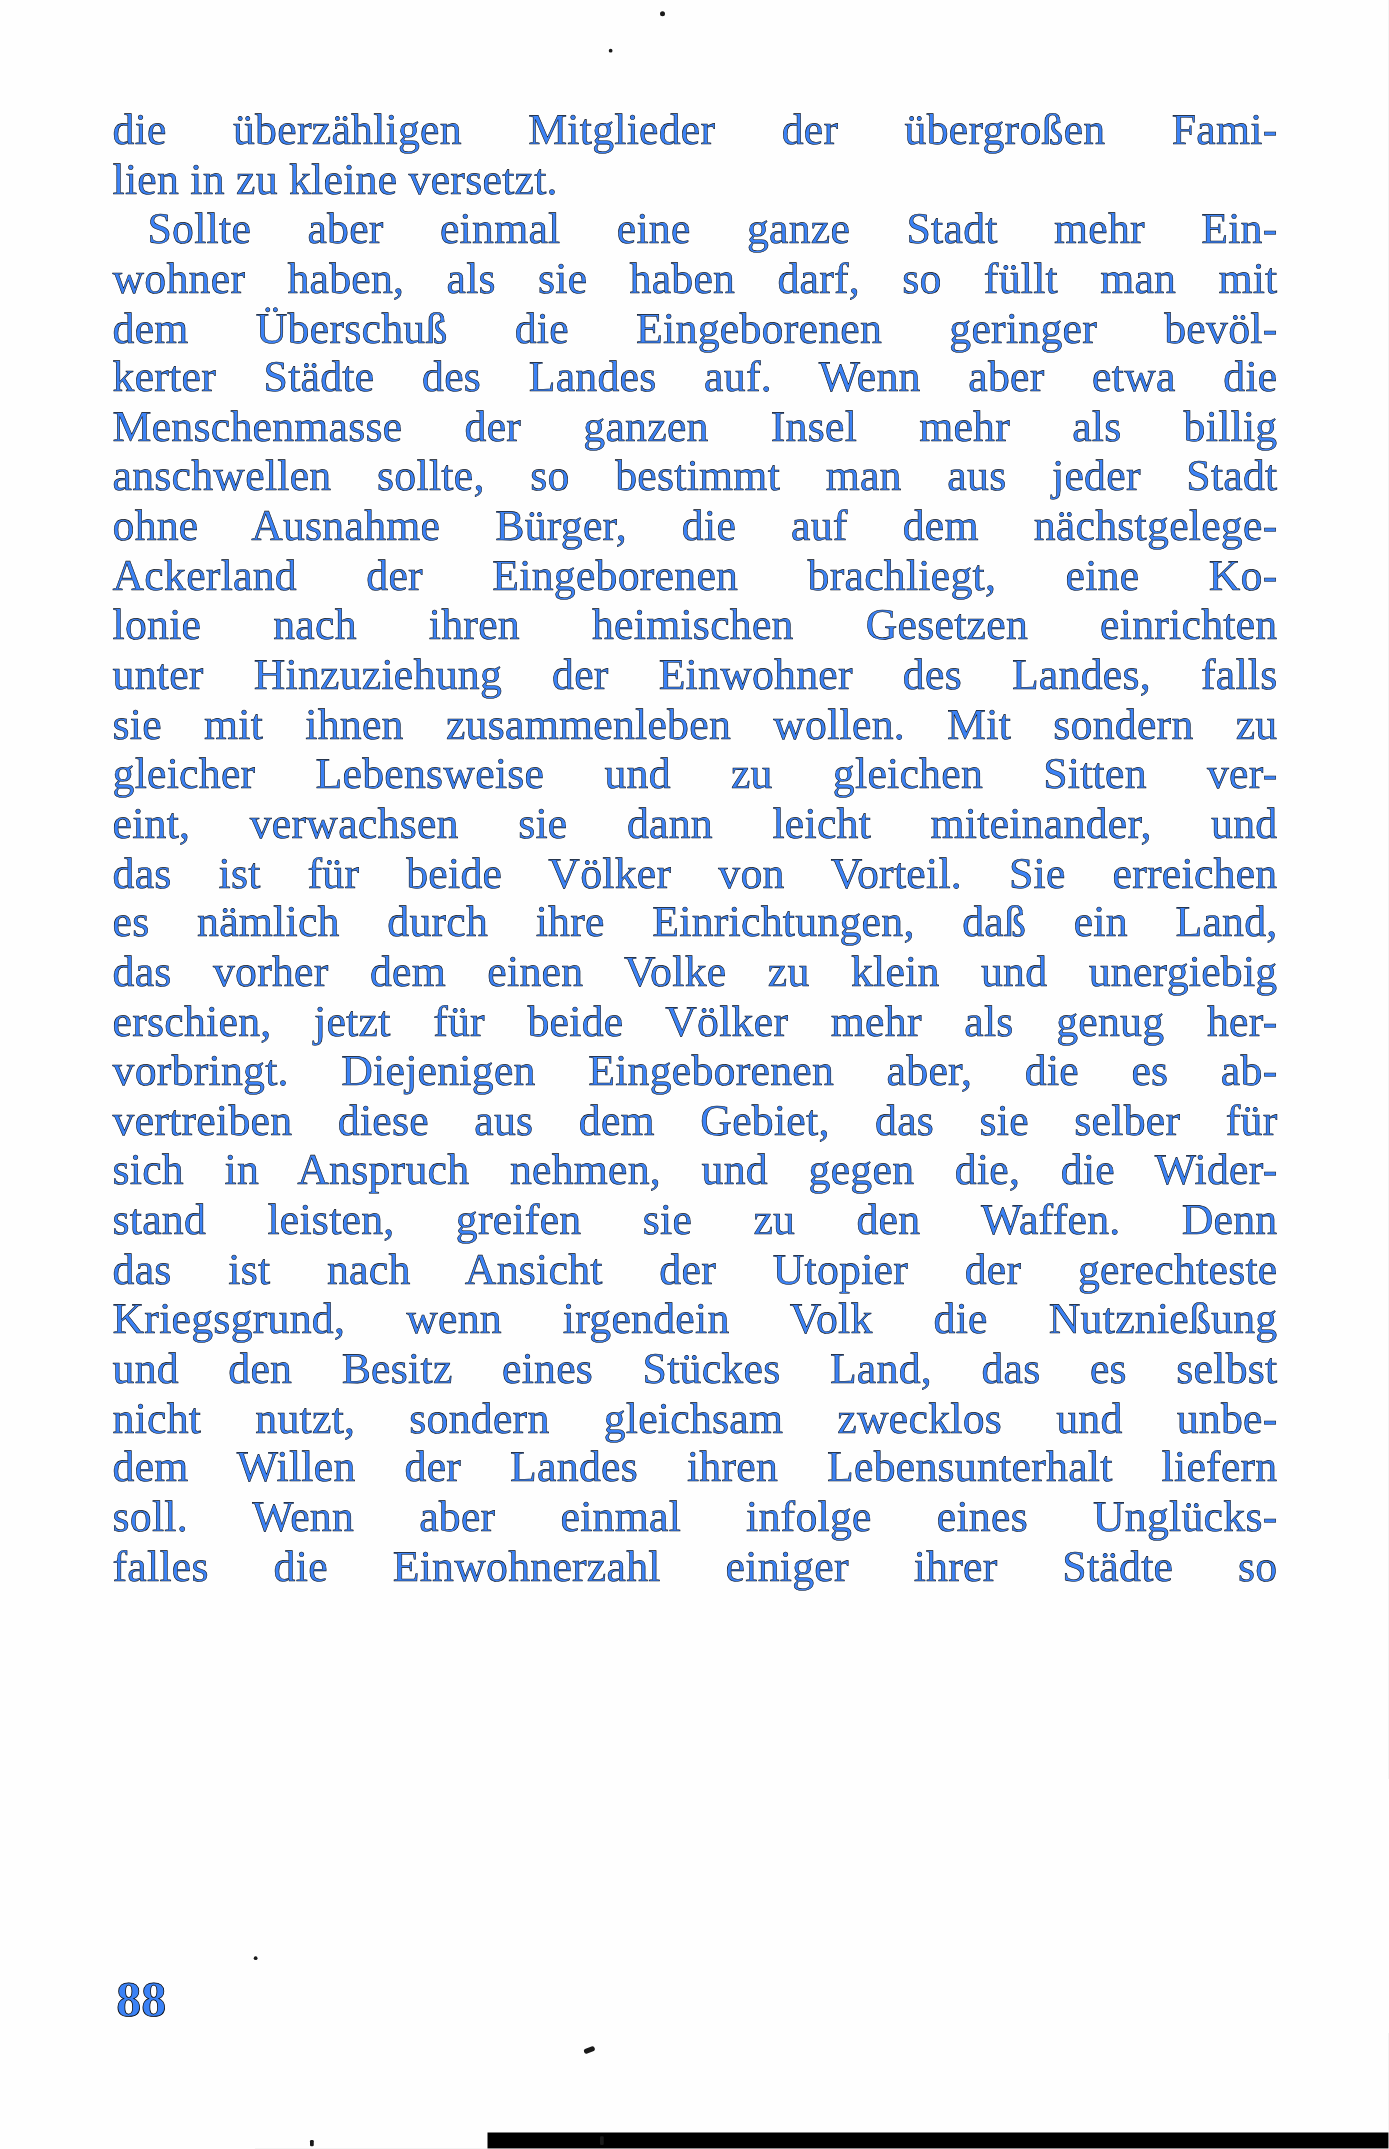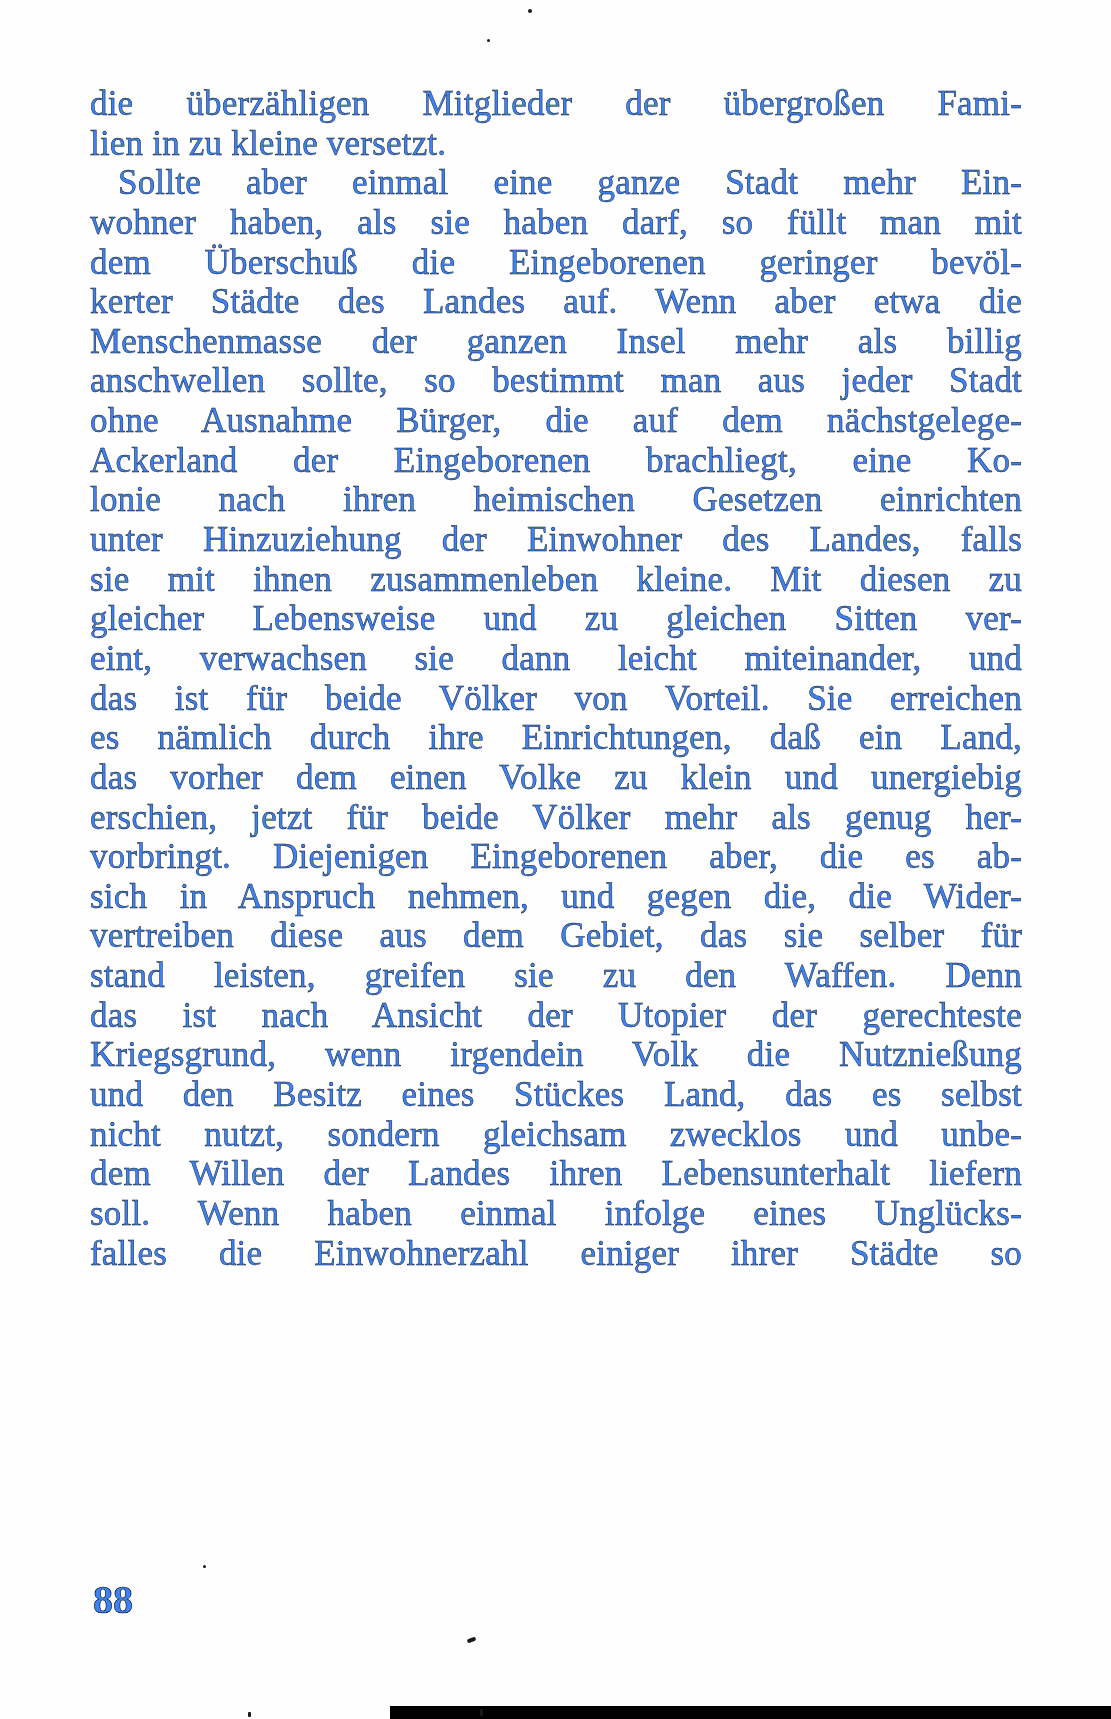--- a/index.html
+++ b/index.html
@@ -86,7 +86,7 @@
       <div class="line">Ackerland der Eingeborenen brachliegt, eine Ko-</div>
       <div class="line">lonie nach ihren heimischen Gesetzen einrichten</div>
       <div class="line">unter Hinzuziehung der Einwohner des Landes, falls</div>
-      <div class="line">sie mit ihnen zusammenleben kleine. Mit diesen zu</div>
+      <div class="line">sie mit ihnen zusammenleben wollen. Mit sondern zu</div>
       <div class="line">gleicher Lebensweise und zu gleichen Sitten ver-</div>
       <div class="line">eint, verwachsen sie dann leicht miteinander, und</div>
       <div class="line">das ist für beide Völker von Vorteil. Sie erreichen</div>

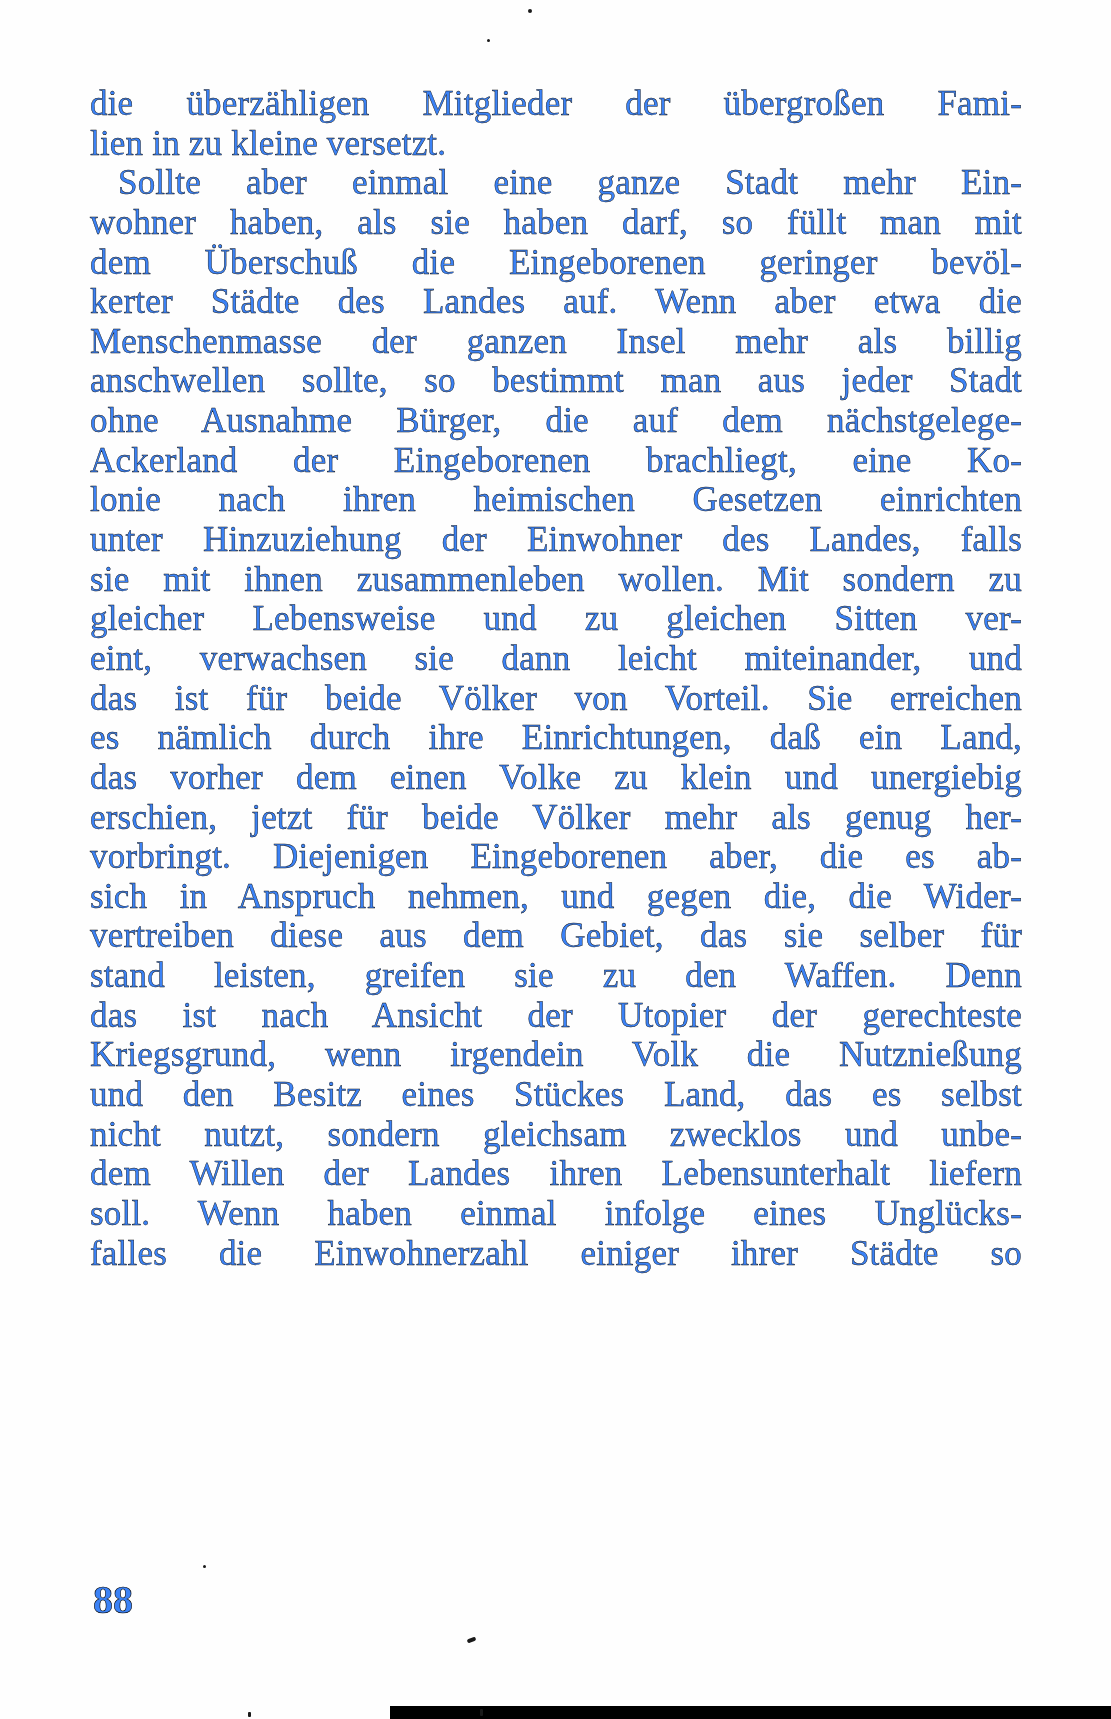--- a/index.html
+++ b/index.html
@@ -94,8 +94,8 @@
       <div class="line">das vorher dem einen Volke zu klein und unergiebig</div>
       <div class="line">erschien, jetzt für beide Völker mehr als genug her-</div>
       <div class="line">vorbringt. Diejenigen Eingeborenen aber, die es ab-</div>
+      <div class="line">vertreiben diese aus dem Gebiet, das sie selber für</div>
       <div class="line">sich in Anspruch nehmen, und gegen die, die Wider-</div>
-      <div class="line">vertreiben diese aus dem Gebiet, das sie selber für</div>
       <div class="line">stand leisten, greifen sie zu den Waffen. Denn</div>
       <div class="line">das ist nach Ansicht der Utopier der gerechteste</div>
       <div class="line">Kriegsgrund, wenn irgendein Volk die Nutznießung</div>

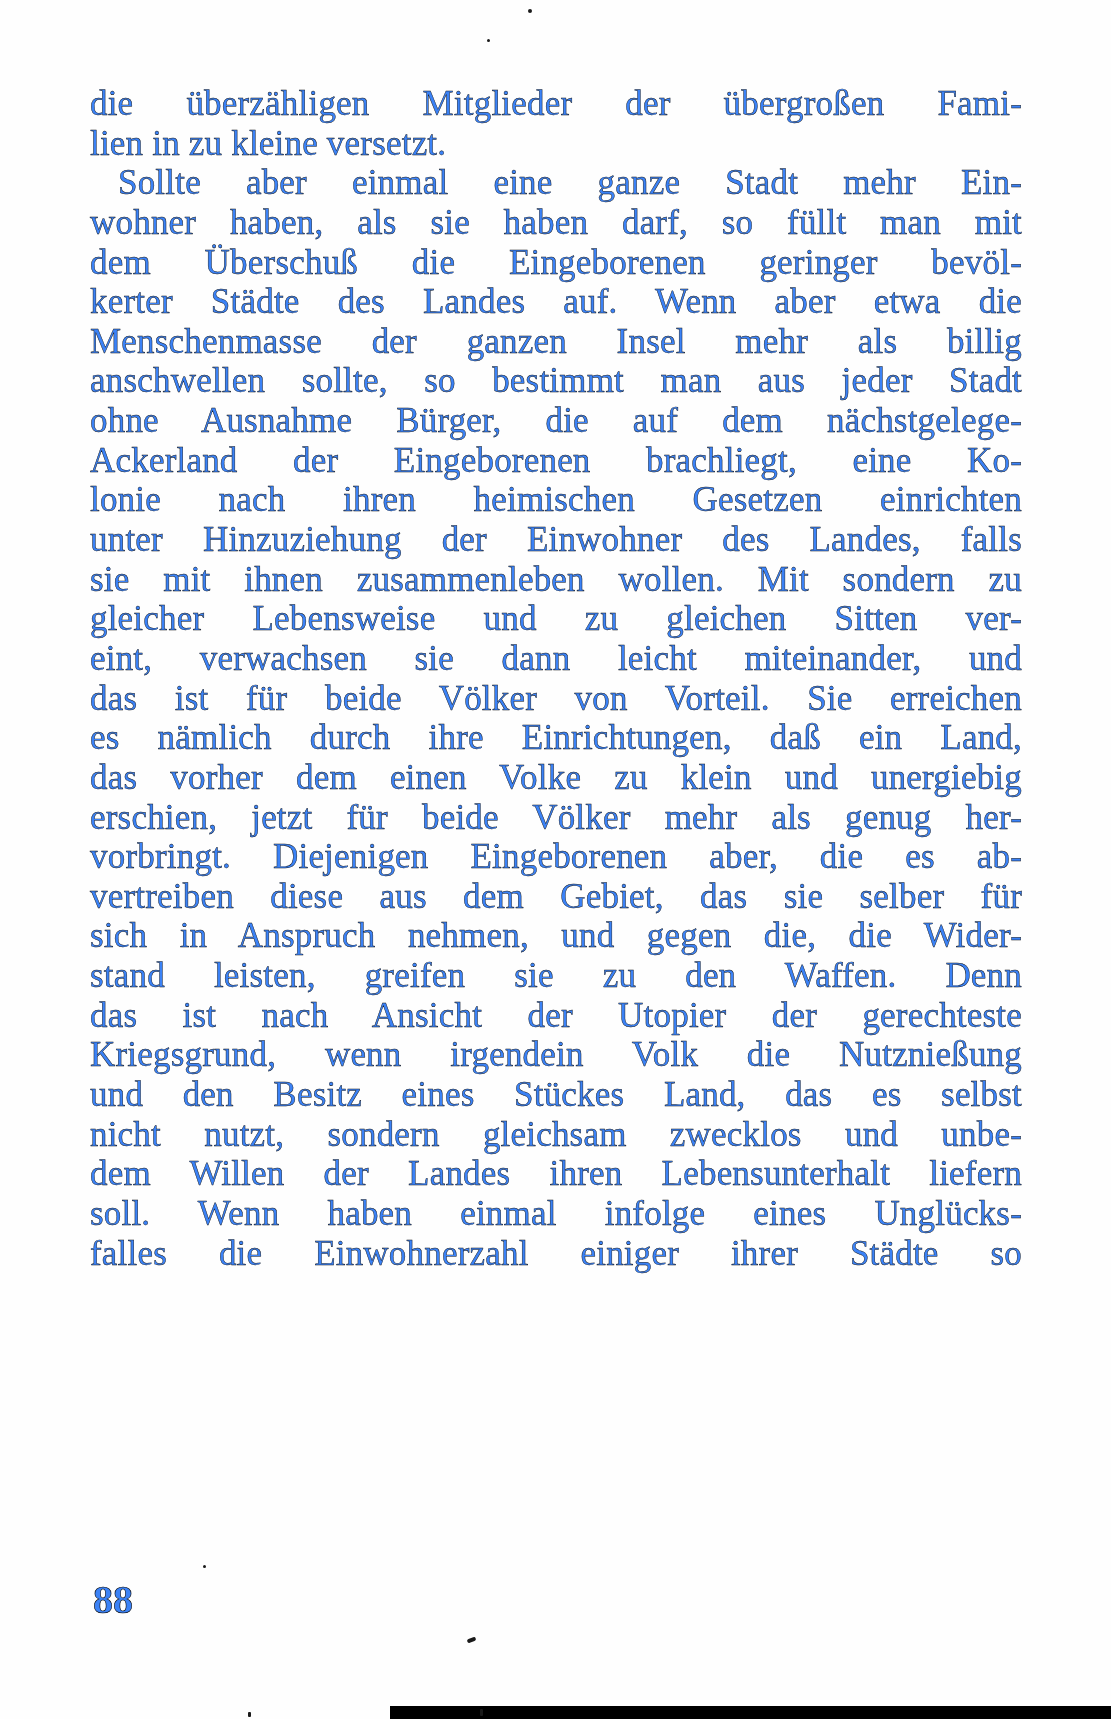--- a/index.html
+++ b/index.html
@@ -102,7 +102,7 @@
       <div class="line">und den Besitz eines Stückes Land, das es selbst</div>
       <div class="line">nicht nutzt, sondern gleichsam zwecklos und unbe-</div>
       <div class="line">dem Willen der Landes ihren Lebensunterhalt liefern</div>
-      <div class="line">soll. Wenn haben einmal infolge eines Unglücks-</div>
+      <div class="line">soll. Wenn aber einmal infolge eines Unglücks-</div>
       <div class="line">falles die Einwohnerzahl einiger ihrer Städte so</div>
     </div>
 

